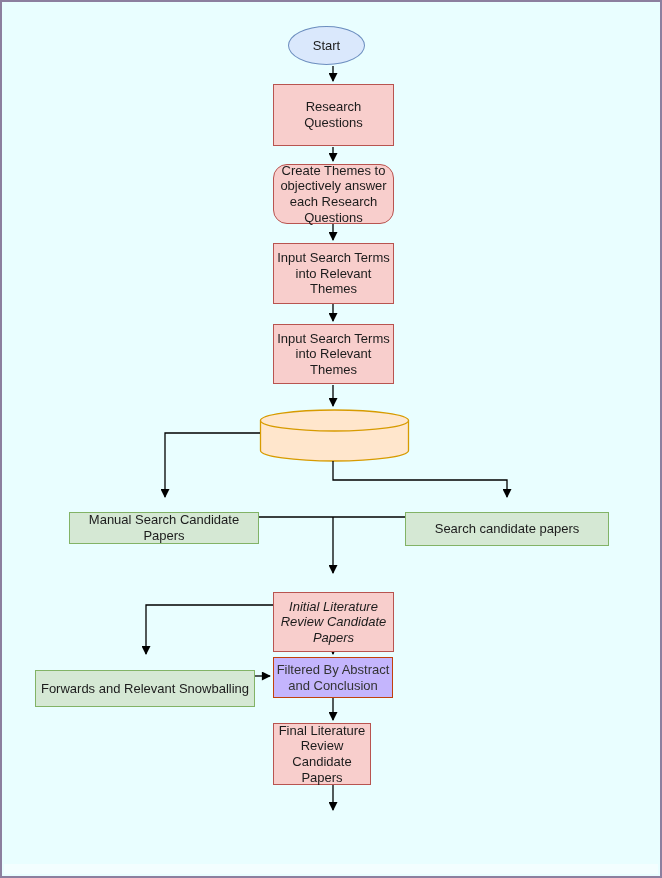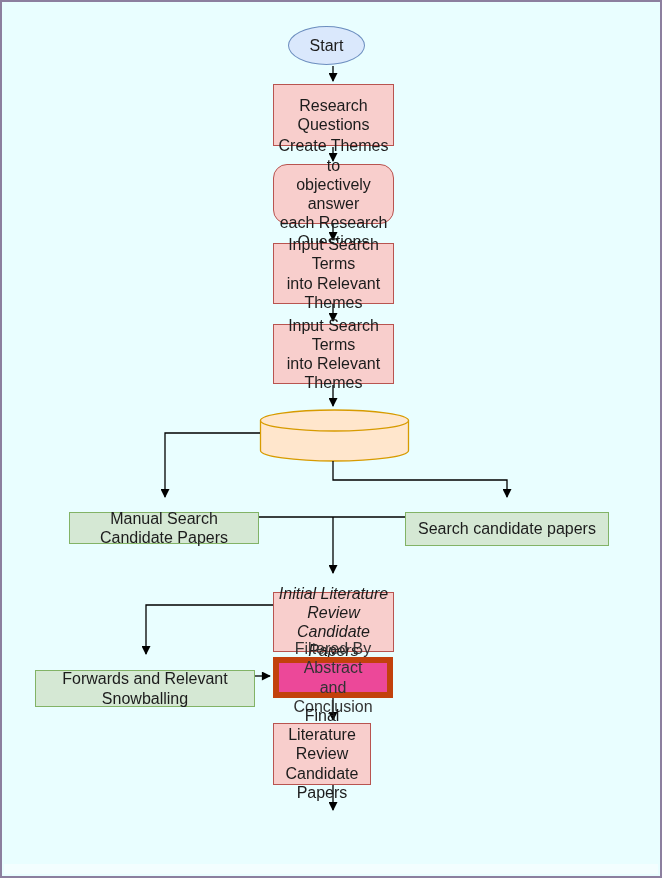--- a/index.html
+++ b/index.html
@@ -18,7 +18,7 @@
     box-sizing:border-box;
     display:flex;align-items:center;justify-content:center;
     text-align:center;
-    font-size:16px;line-height:1.2;
+    font-size:13px;line-height:1.2;
     color:#1c1c1c;
     white-space:pre-line;
     padding:1px 2px;

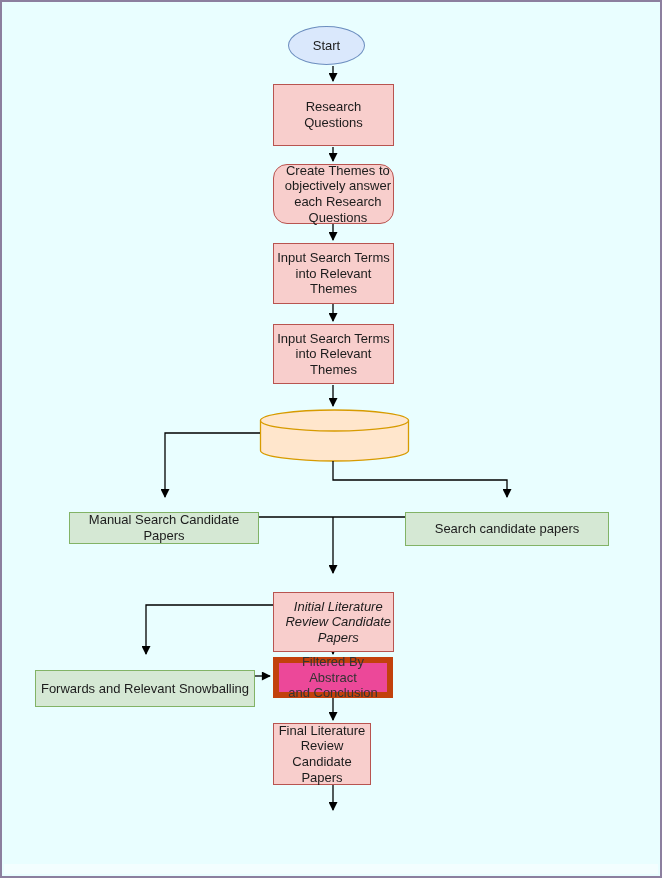--- a/index.html
+++ b/index.html
@@ -23,7 +23,7 @@
     white-space:pre-line;
     padding:1px 2px;
   }
-  .pink{background:#f8cecc;border:1px solid #b85450;justify-content:flex-end;}
+  .pink{background:#f8cecc;border:1px solid #b85450;}
   .green{background:#d5e8d4;border:1px solid #82b366;margin-top:12px;}
   .blue{background:#dae8fc;border:1px solid #6c8ebf;border-radius:50%;}
   .gray{background:#ec4899;border:6px solid #c2410c;color:#333333;}

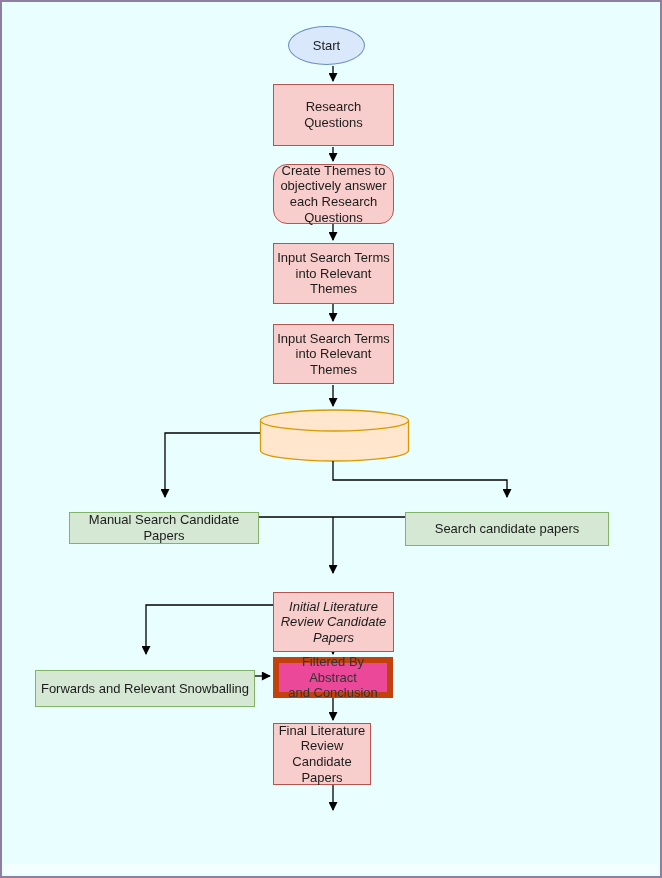--- a/index.html
+++ b/index.html
@@ -26,7 +26,7 @@
   .pink{background:#f8cecc;border:1px solid #b85450;}
   .green{background:#d5e8d4;border:1px solid #82b366;margin-top:12px;}
   .blue{background:#dae8fc;border:1px solid #6c8ebf;border-radius:50%;}
-  .gray{background:#ec4899;border:6px solid #c2410c;color:#333333;}
+  .gray{background:#c4b5fd;border:1px solid #c2410c;color:#333333;}
   .cyl-label{background:transparent;border:none;}
   .bottom-strip{
     position:absolute;left:2px;right:2px;bottom:2px;height:10px;

